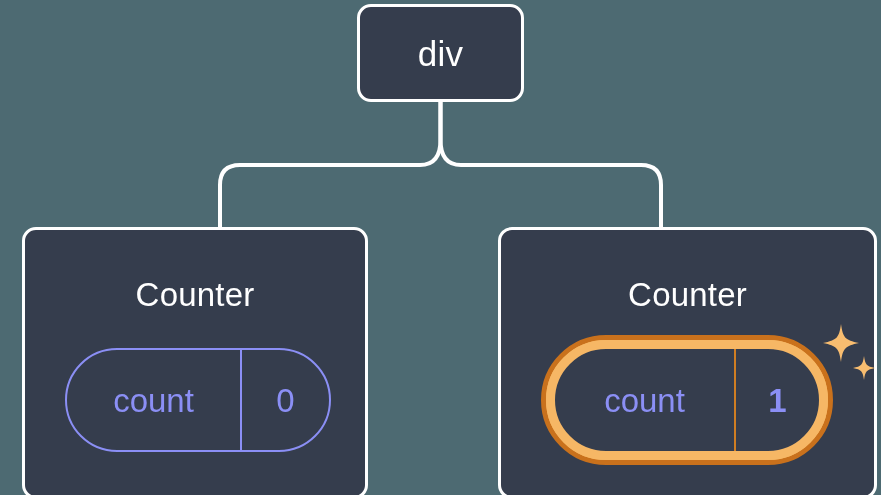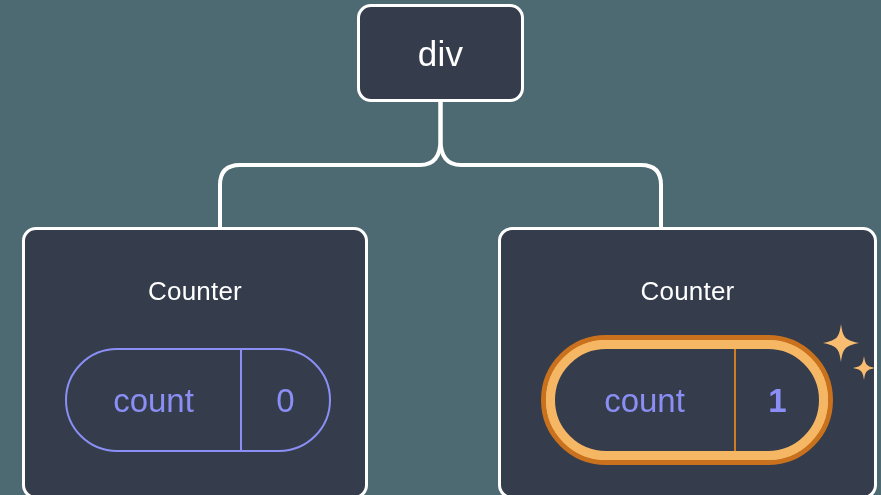--- a/index.html
+++ b/index.html
@@ -72,7 +72,7 @@
     top: 48px;
     text-align: center;
     color: #ffffff;
-    font-size: 26px;
+    font-size: 33px;
     line-height: 1;
     letter-spacing: 0.2px;
   }

